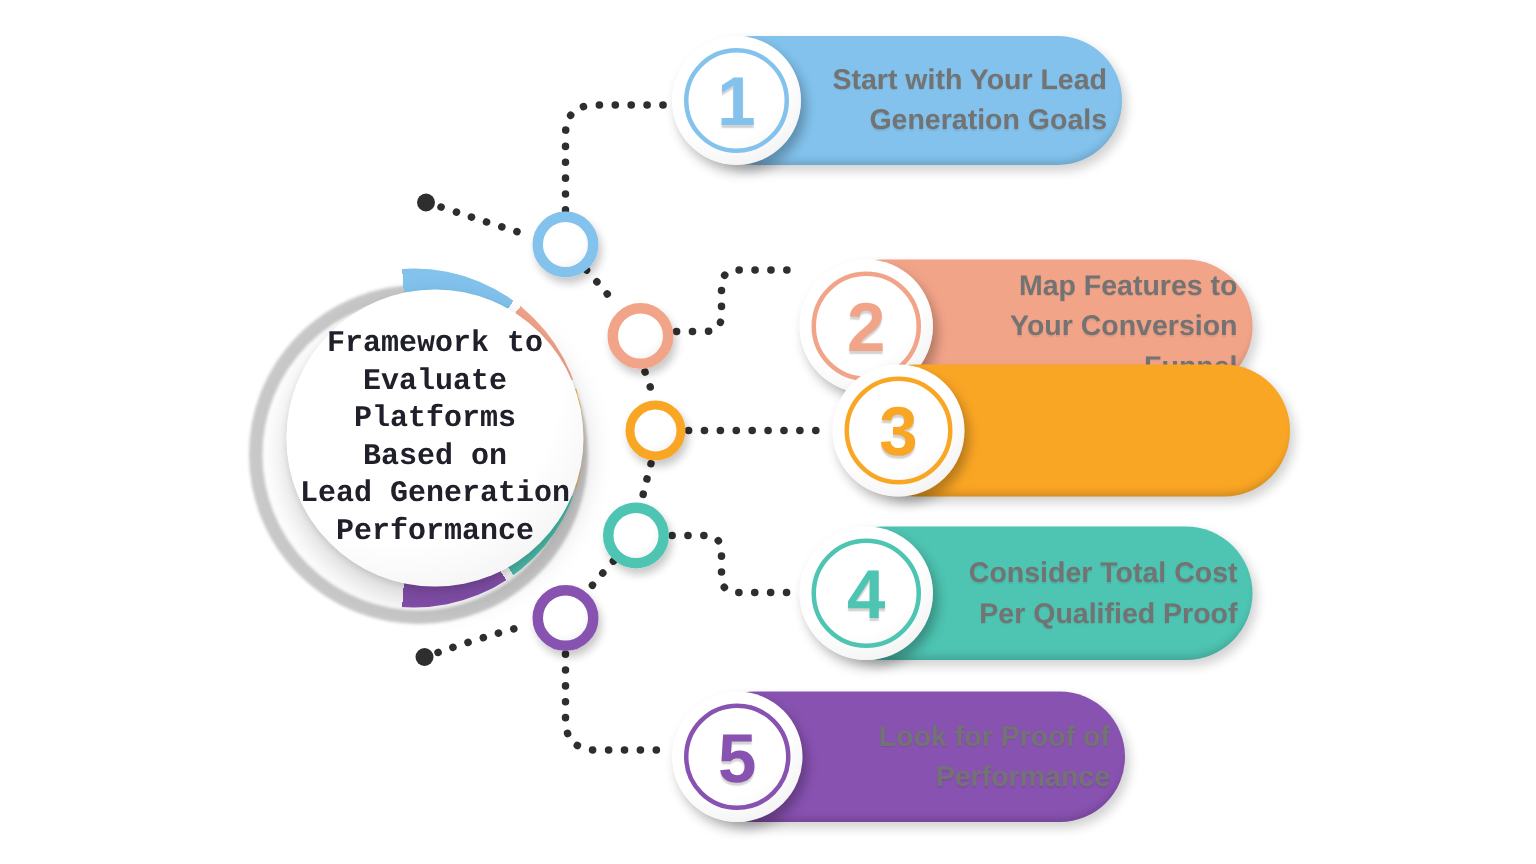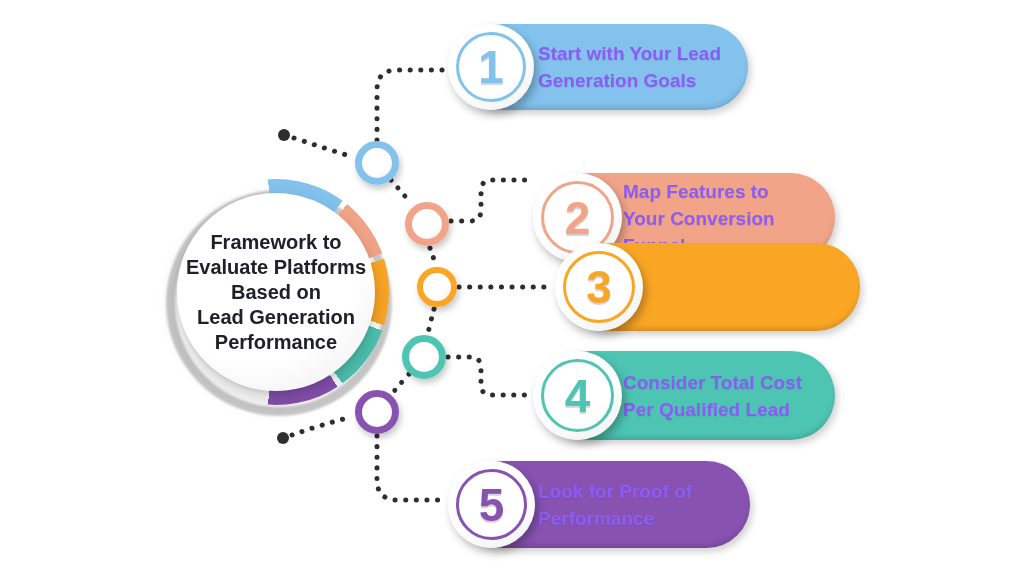--- a/index.html
+++ b/index.html
@@ -68,8 +68,8 @@
   }
   .pill-label{
     position:absolute;left:90px;right:10px;top:50%;transform:translateY(-50%);
-    color:#8b5cf6;font-weight:bold;font-size:19px;line-height:27px;
-    text-align:left;white-space:pre;
+    color:#737373;font-weight:bold;font-size:19px;line-height:27px;
+    text-align:right;white-space:pre;
     text-shadow:0 1px 1px rgba(0,0,0,0.08);
   }
   .badge{

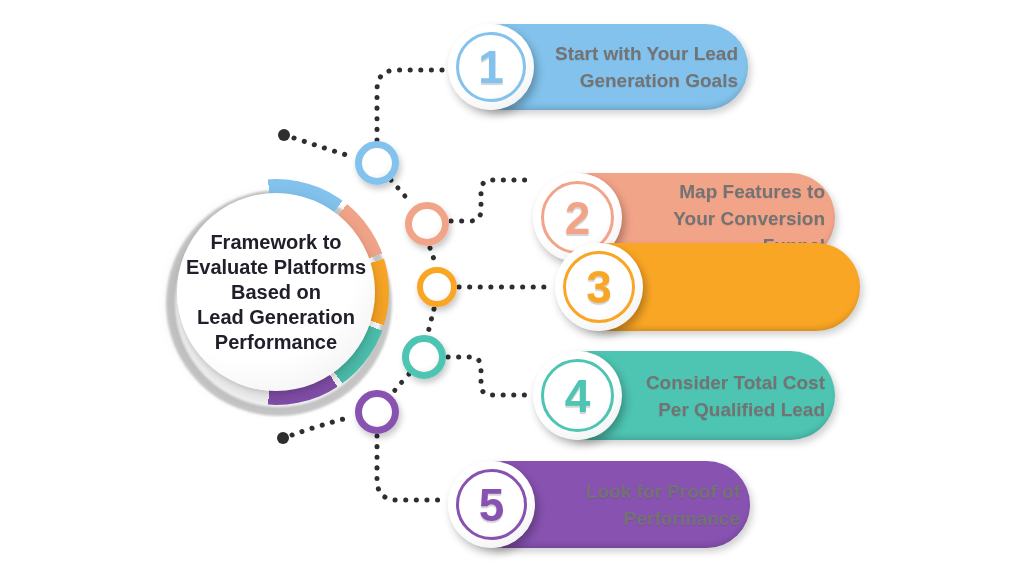--- a/index.html
+++ b/index.html
@@ -30,10 +30,10 @@
       var(--c5,#8852b1) 151deg 188deg,transparent 188deg 360deg);
   }
   .center-circle{
-    position:absolute;left:177px;top:193px;width:198px;height:198px;border-radius:50%;
+    position:absolute;left:191px;top:193px;width:198px;height:198px;border-radius:50%;
     background:radial-gradient(circle at 38% 32%, #ffffff 58%, #ebebeb 100%);
     box-shadow:0 10px 20px rgba(0,0,0,0.18), 0 2px 4px rgba(0,0,0,0.10);
-    display:flex;align-items:center;justify-content:center;
+    display:flex;align-items:center;justify-content:center;font-family:Liberation Mono, monospace;
   }
   .center-title{
     white-space:pre-line;text-align:center;color:var(--ctext);

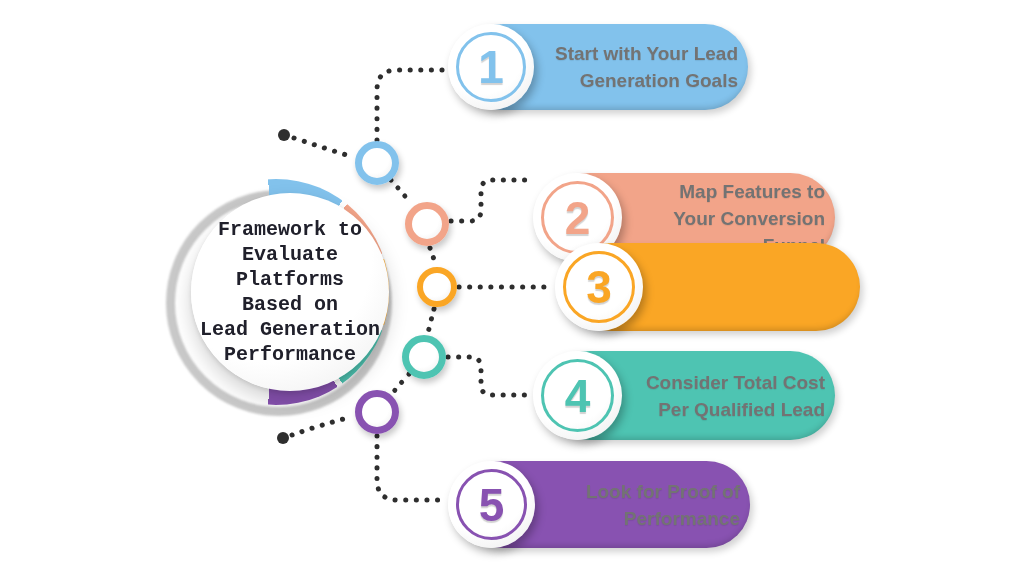--- a/index.html
+++ b/index.html
@@ -157,7 +157,7 @@
   <div class="step g4" style="--c: #4EC4B2;">
     <div class="pill-body"></div>
     <div class="pill-label">Consider Total Cost
-Per Qualified Lead</div>
+Per Qualified Proof</div>
     <div class="badge">
       <div class="badge-ring"></div>
       <div class="badge-num">4</div>

